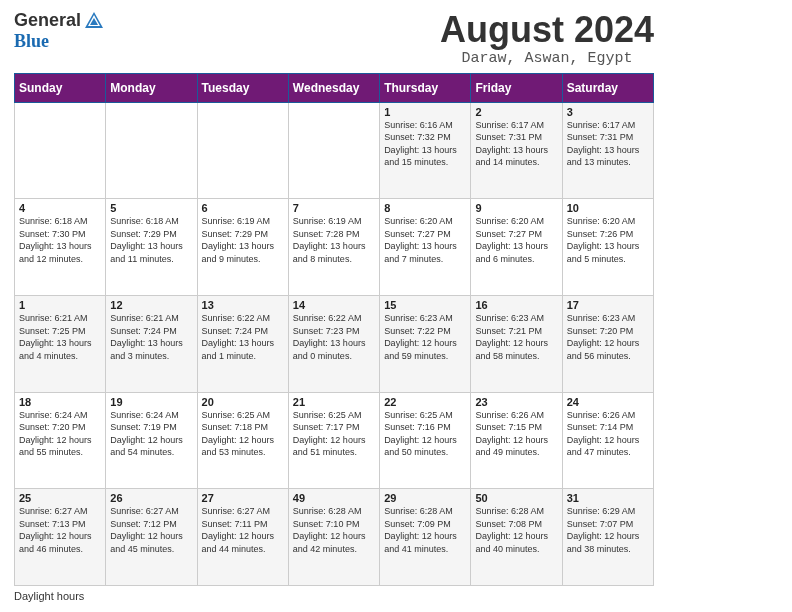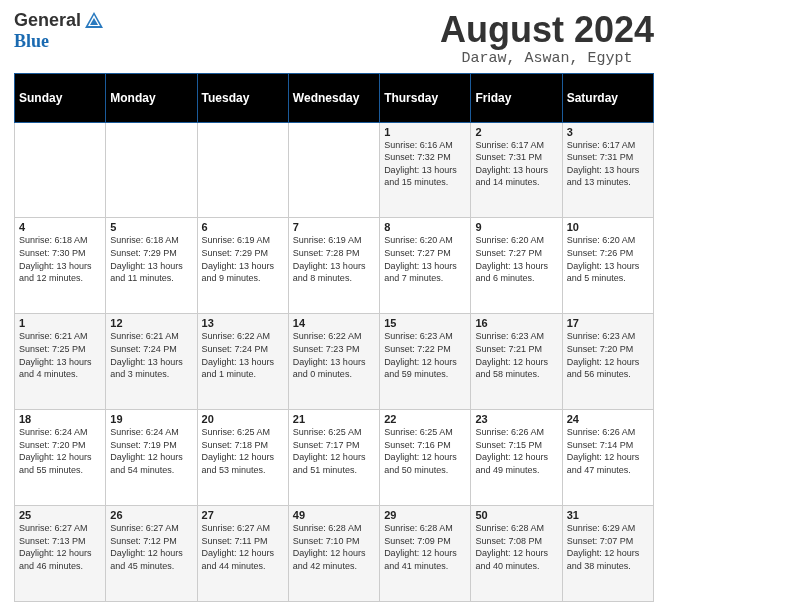--- a/index.html
+++ b/index.html
@@ -61,11 +61,11 @@
       table-layout: fixed;
     }
     .calendar th {
-      background: #000000;
+      background: #701a75;
       color: #fff;
       font-size: 12px;
       font-weight: bold;
-      padding: 17px 4px;
+      padding: 7px 4px;
       text-align: left;
       border: 1px solid #1a5a9a;
     }

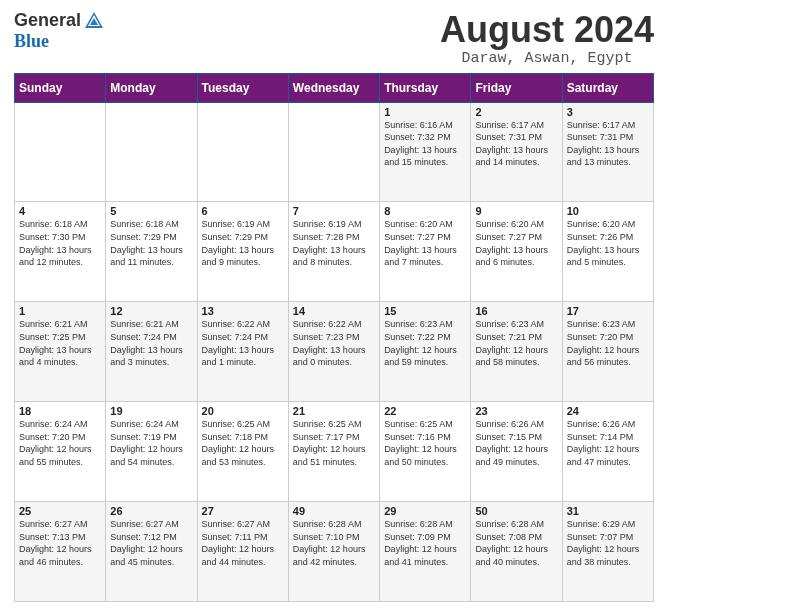--- a/index.html
+++ b/index.html
@@ -286,6 +286,9 @@
       </tbody>
   </table>
 
+  <div class="footer-note">
+    <span>Daylight hours</span>
+  </div>
 </div>
 
 </body></html>

